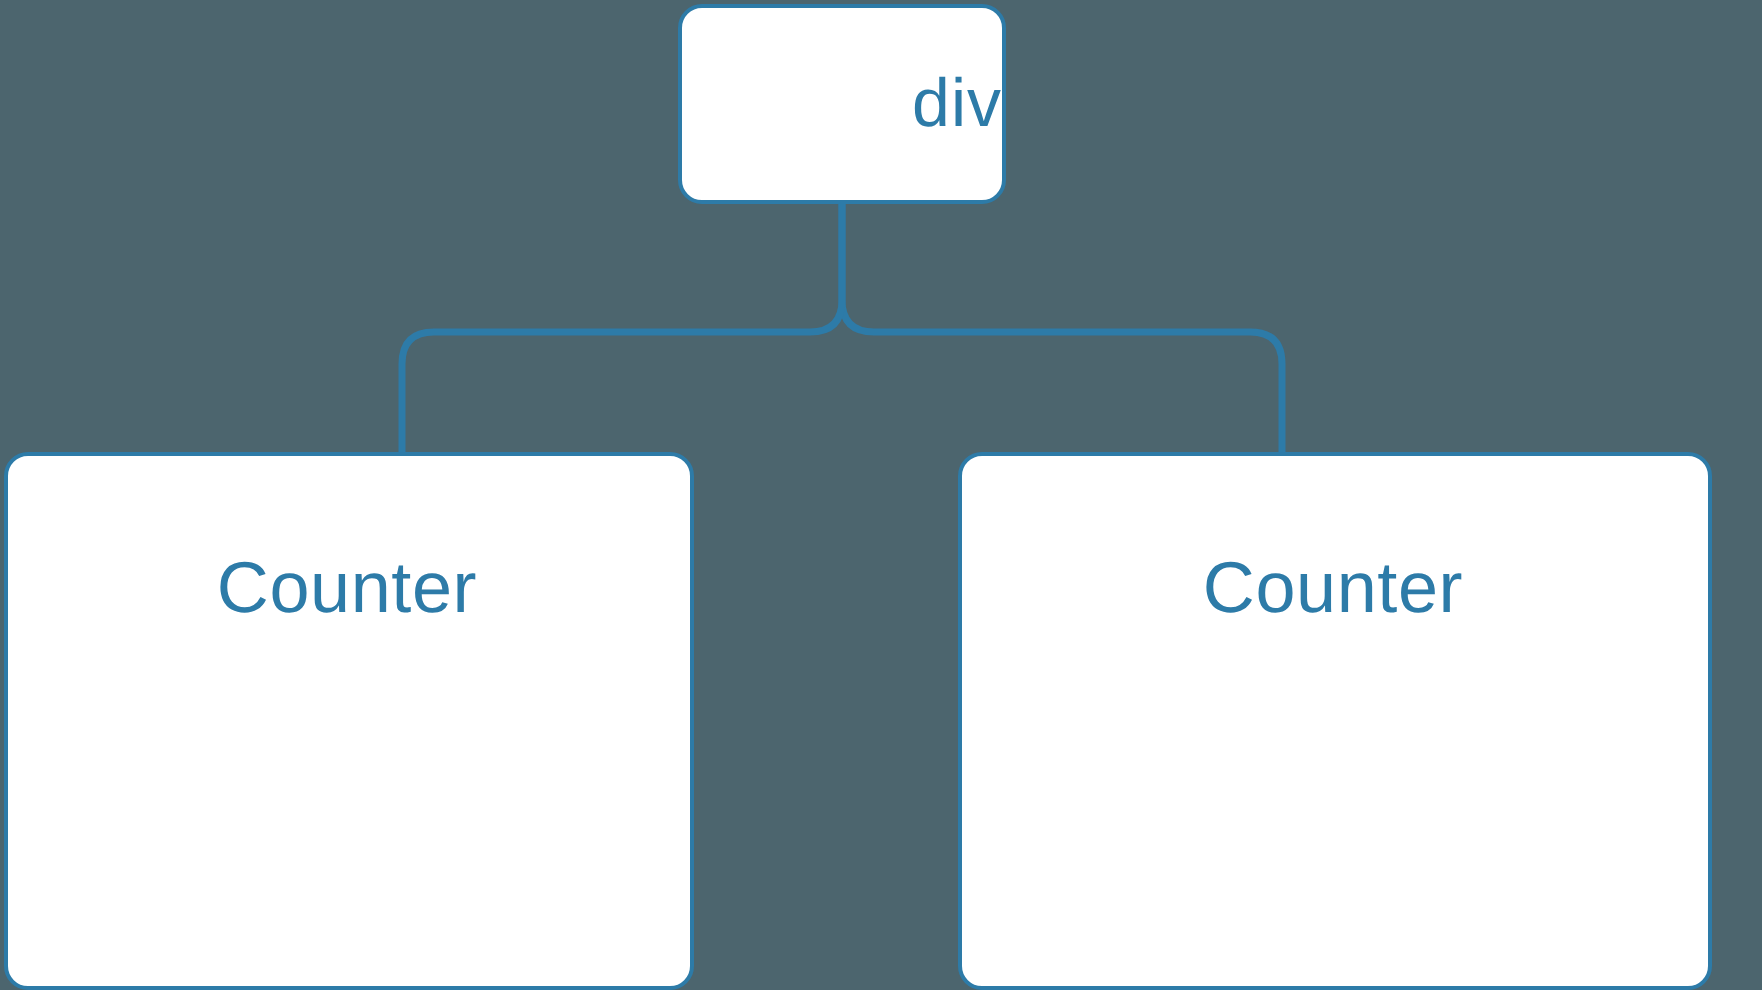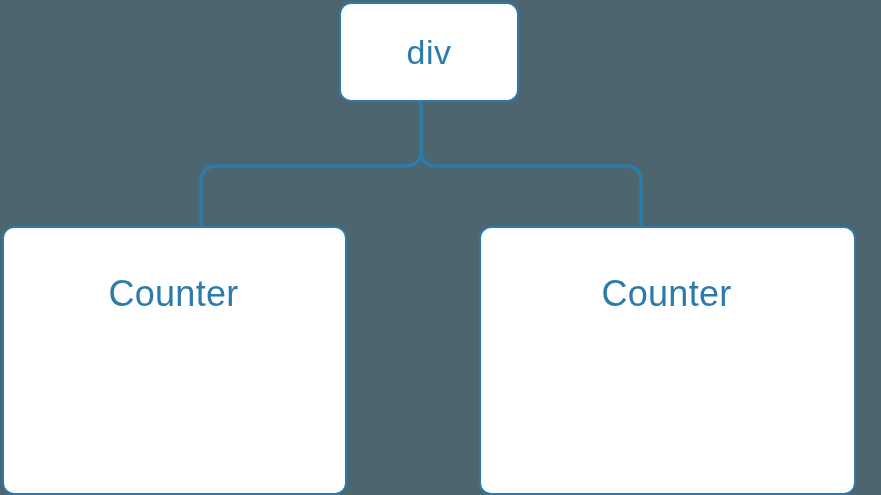--- a/index.html
+++ b/index.html
@@ -42,11 +42,11 @@
   #node-div {
     left: 339px;
     top: 2px;
-    width: 180px;
+    width: 164px;
     height: 100px;
     display: flex;
     align-items: center;
-    justify-content: center;
+    justify-content: flex-end;
   }
   .node-tag {
     color: #2d7ba8;

